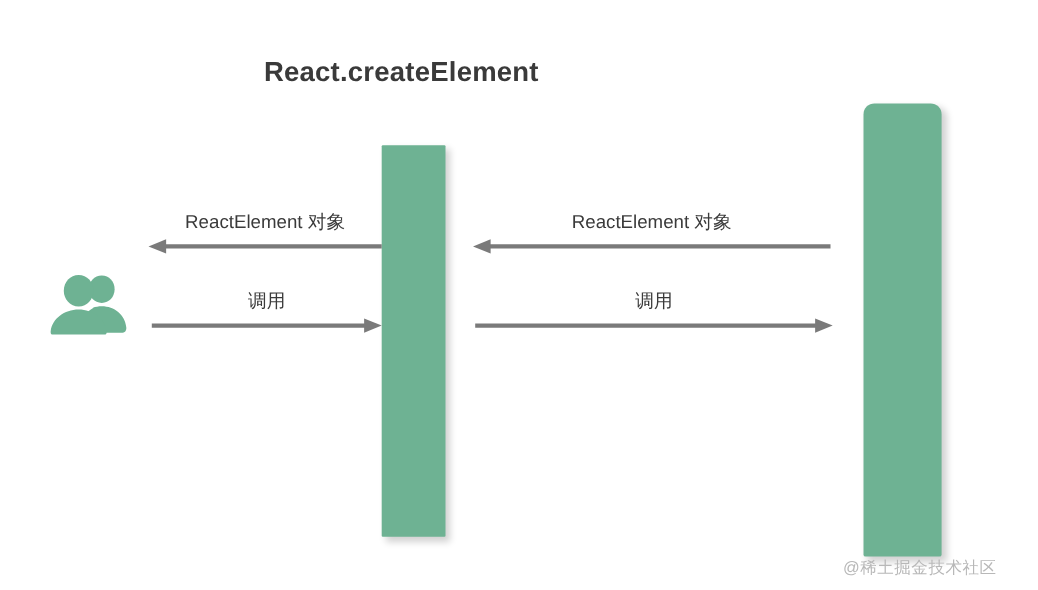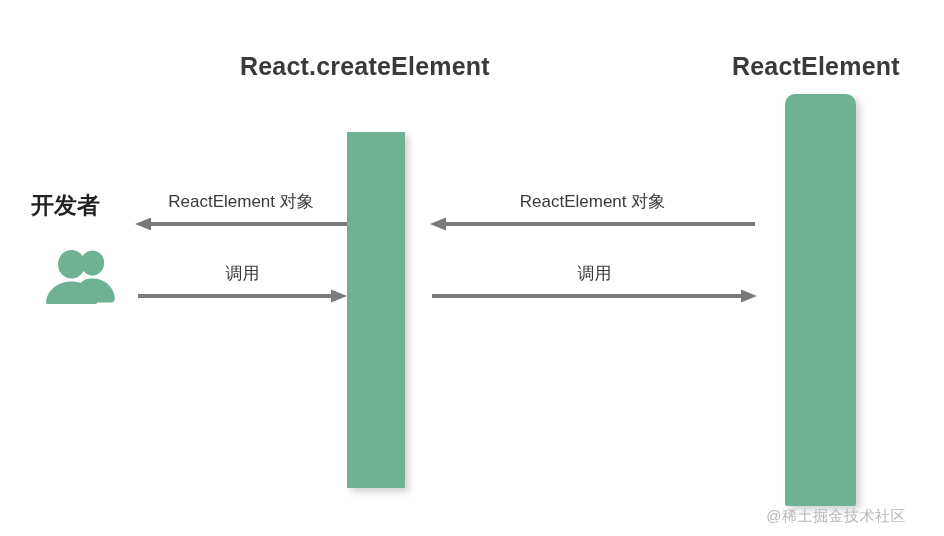--- a/index.html
+++ b/index.html
@@ -148,7 +148,6 @@
 
   <div class="participant-title" id="title-create-element">React.createElement</div>
 
-  <div class="participant-title" id="title-react-element">ReactElement</div>
 
   <div id="actor-label">开发者</div>
 

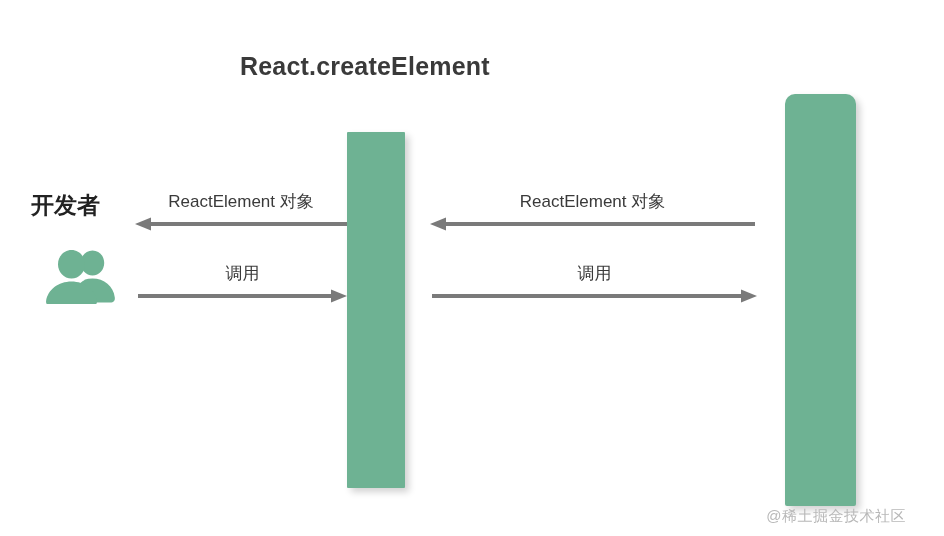--- a/index.html
+++ b/index.html
@@ -149,7 +149,6 @@
   <div class="participant-title" id="title-create-element">React.createElement</div>
 
 
-  <div id="actor-label">开发者</div>
 
   <div id="actor-icon">
     <svg viewBox="0 0 74 56" width="74" height="56" aria-hidden="true">

